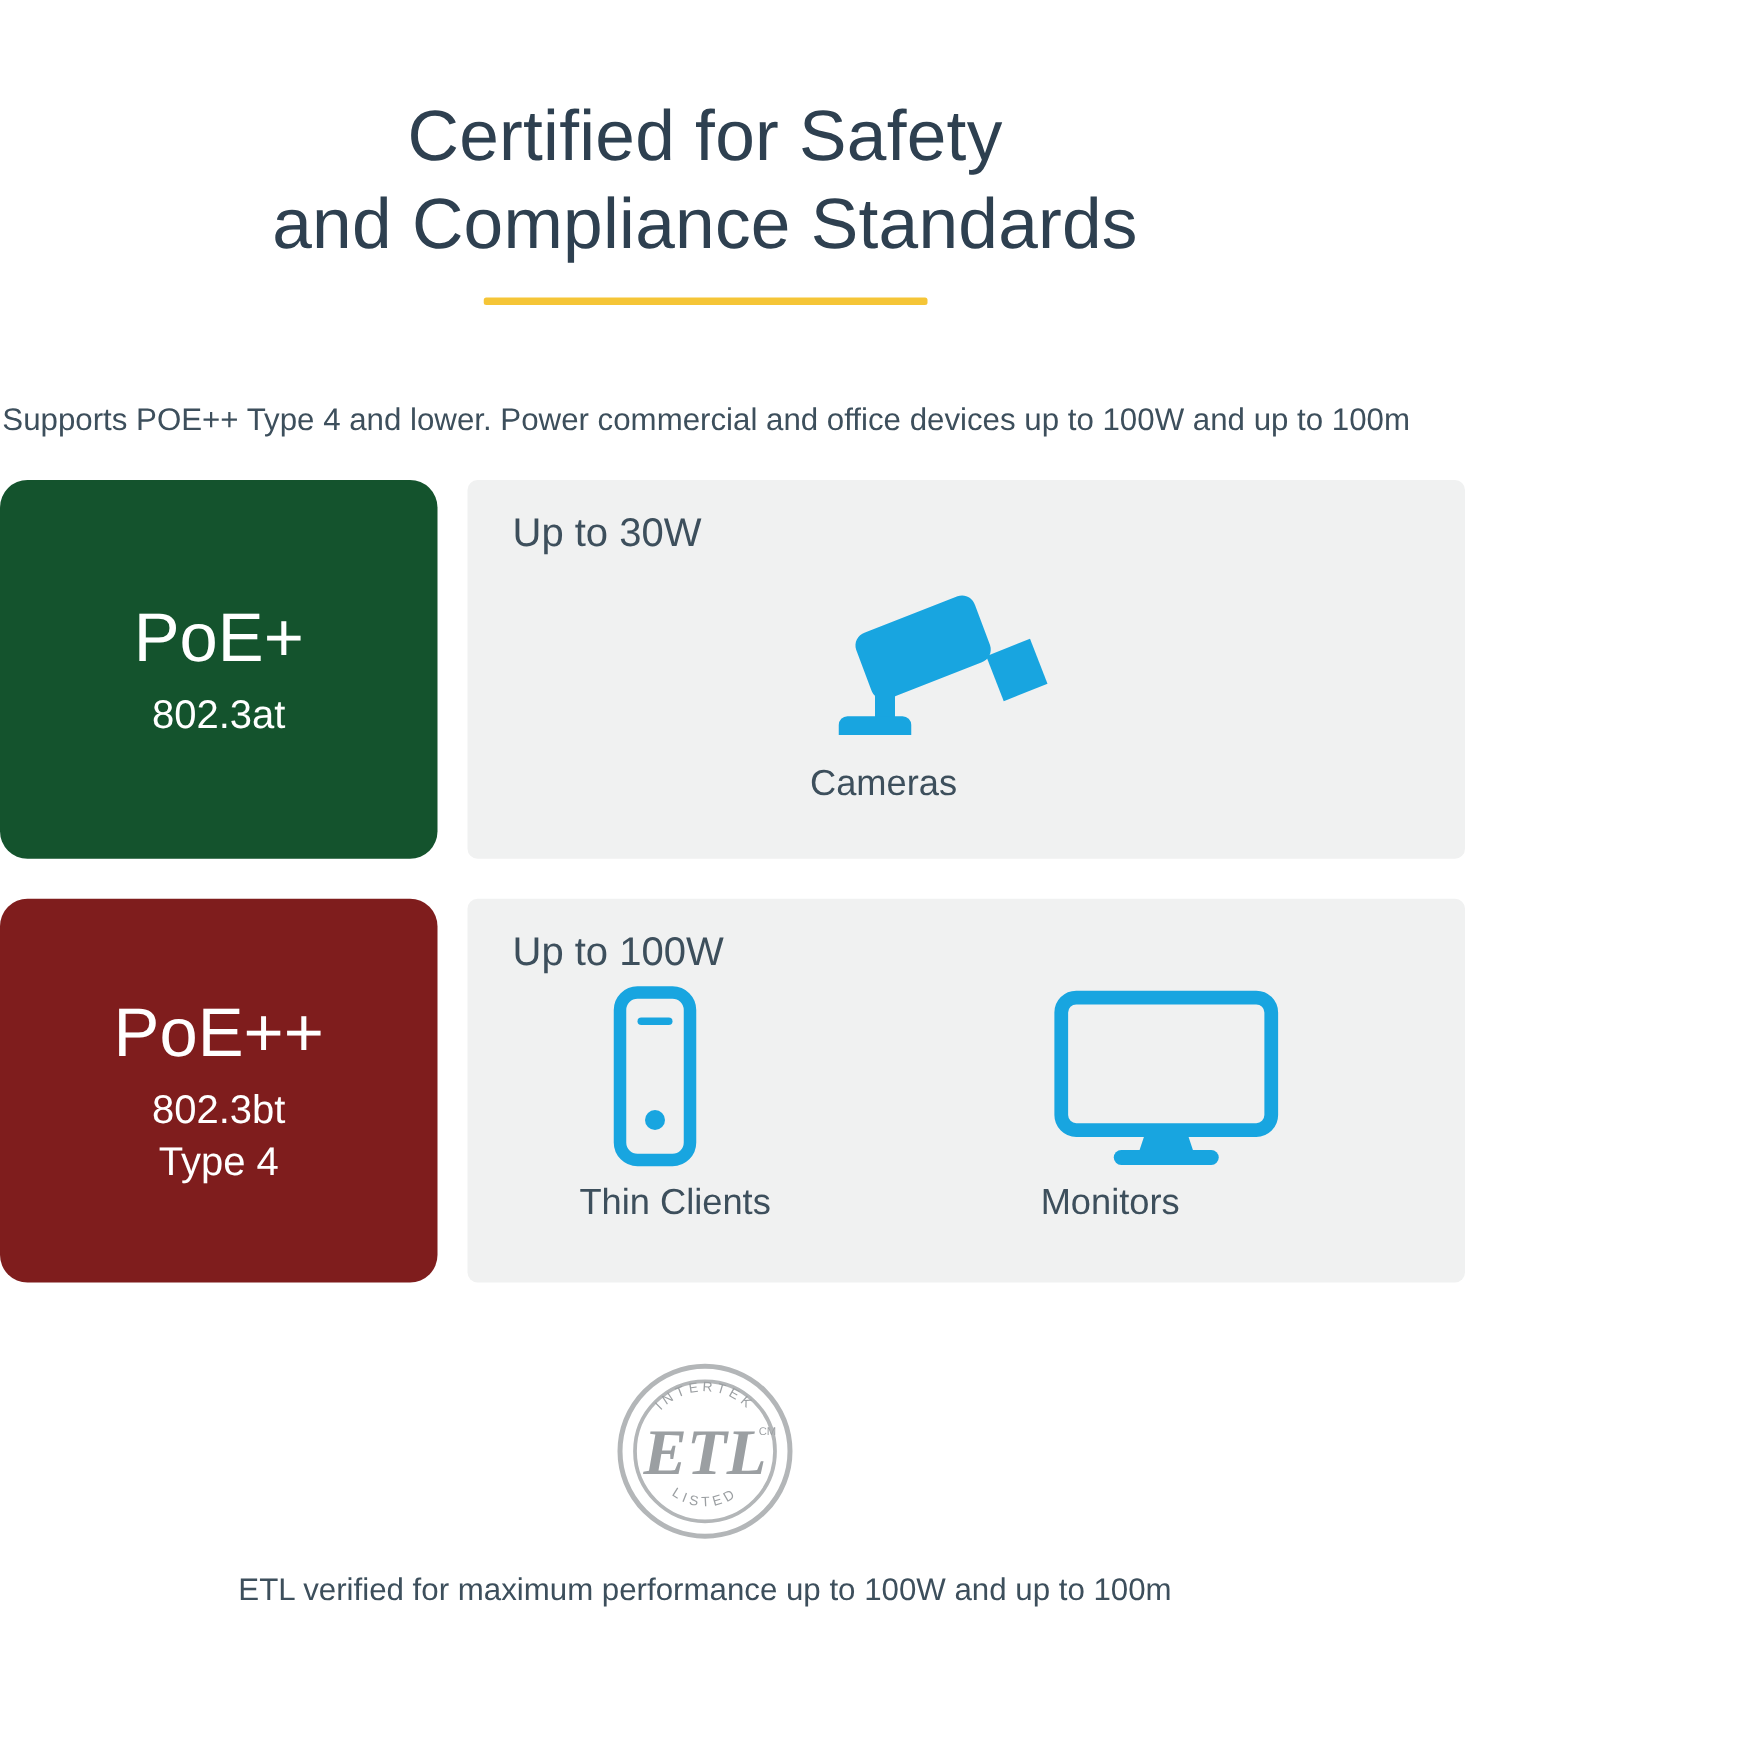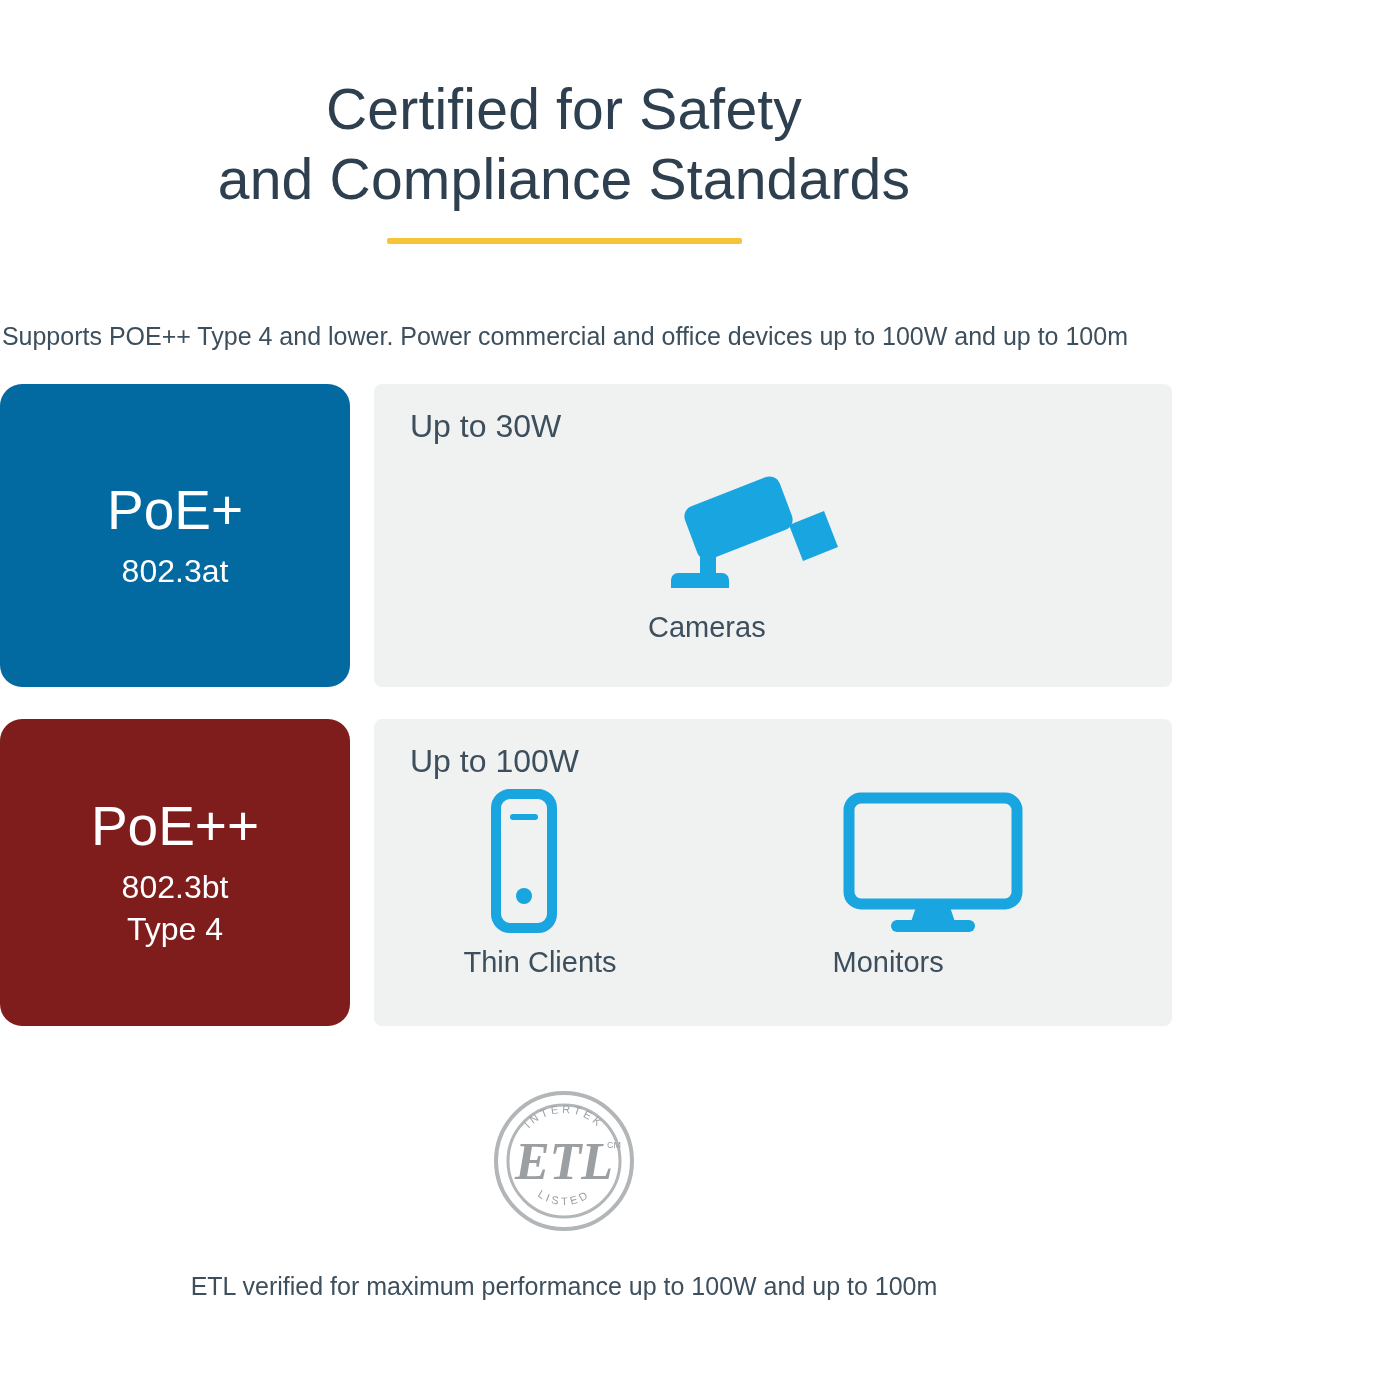--- a/index.html
+++ b/index.html
@@ -77,7 +77,7 @@
     flex: 0 0 350px;
   }
   .badge.poe-plus {
-    background: #0369a1;
+    background: #14532d;
     height: 303px;
   }
   .badge.poe-plusplus {

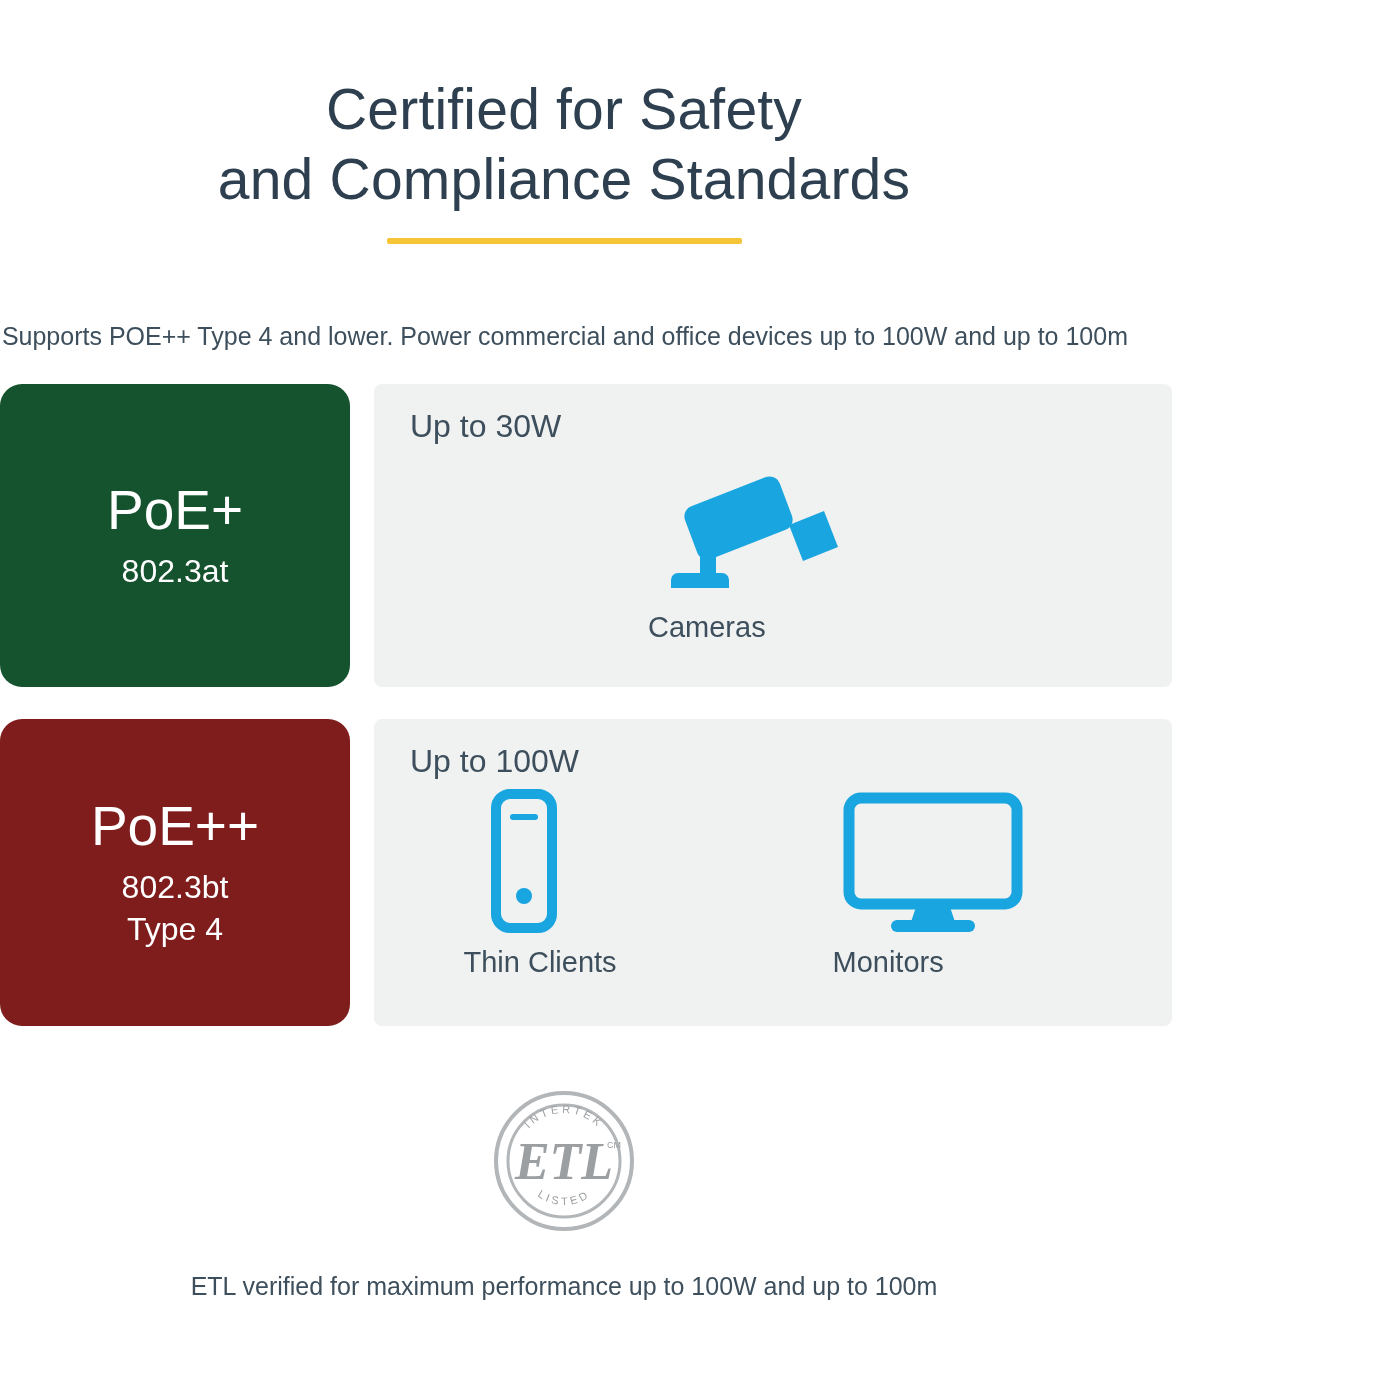--- a/index.html
+++ b/index.html
@@ -147,7 +147,7 @@
     justify-content: center;
   }
   .footer-note {
-    margin-top: 36px;
+    margin-top: 22px;
     font-size: 25px;
     color: #3d4f5c;
   }

